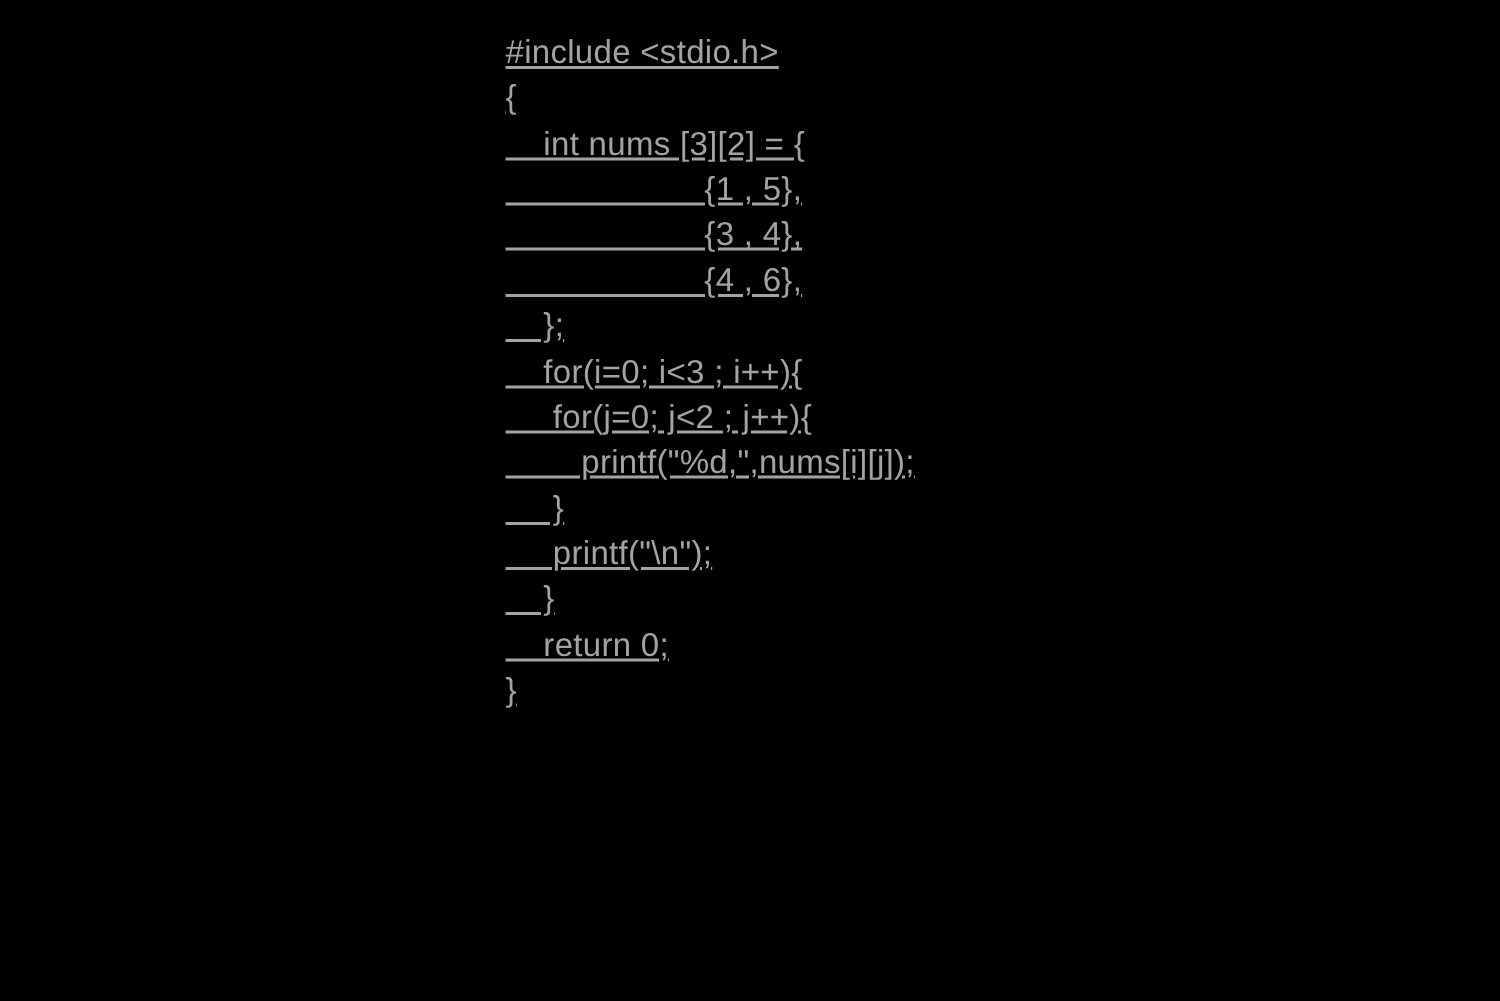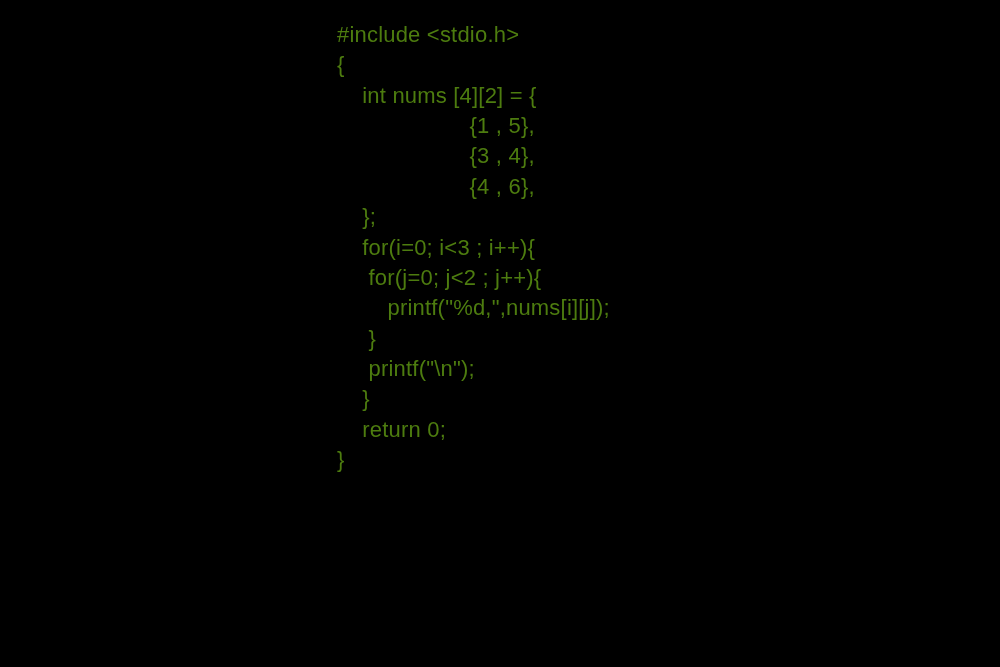--- a/index.html
+++ b/index.html
@@ -17,11 +17,12 @@
     .code-container {
       padding-top: 20px;
       padding-left: 337px;
-      color: #4d7c0f;
+      color: #a3a3a3;
       font-size: 22px;
       line-height: 1.38;
       font-weight: 400;
       letter-spacing: 0.2px;
+      text-decoration: underline;
     }
     .code-line {
       white-space: pre;

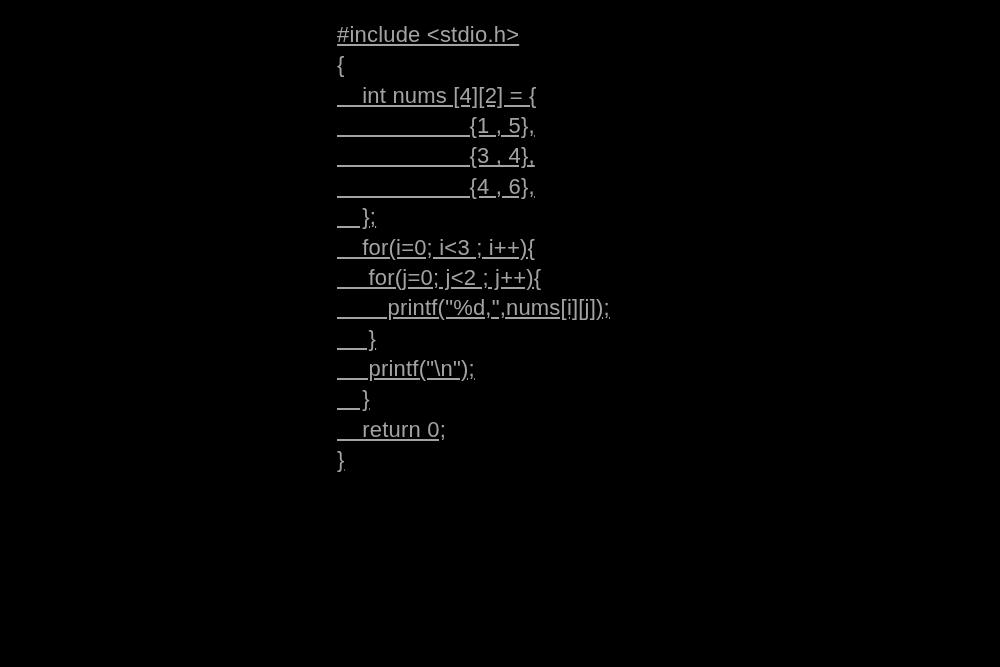--- a/index.html
+++ b/index.html
@@ -36,7 +36,7 @@
   <span class="code-line">#include &lt;stdio.h&gt;</span>
   <span class="code-line"></span>
   <span class="code-line">{</span>
-  <span class="code-line">    int nums [4][2] = {</span>
+  <span class="code-line">    int nums [3][2] = {</span>
   <span class="code-line">                     {1 , 5},</span>
   <span class="code-line">                     {3 , 4},</span>
   <span class="code-line">                     {4 , 6},</span>

